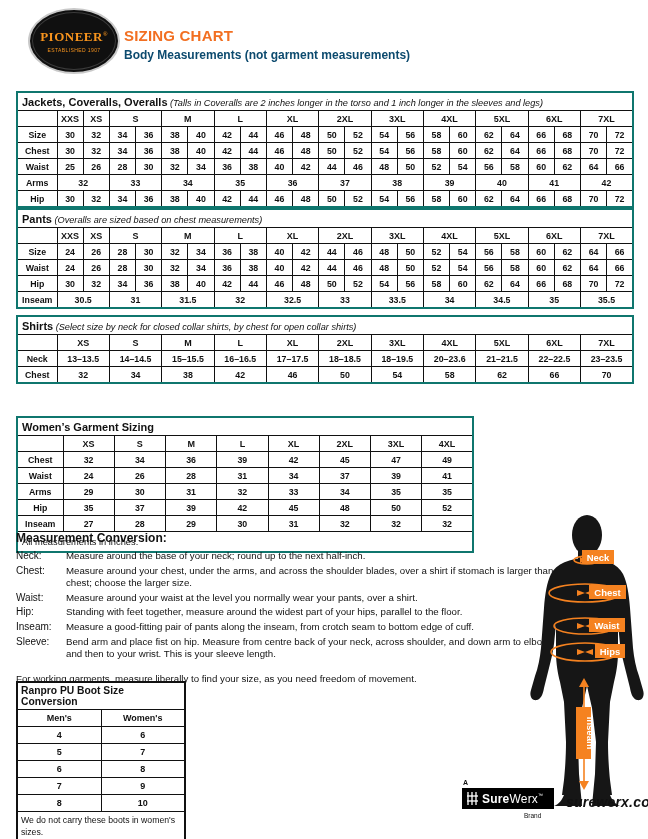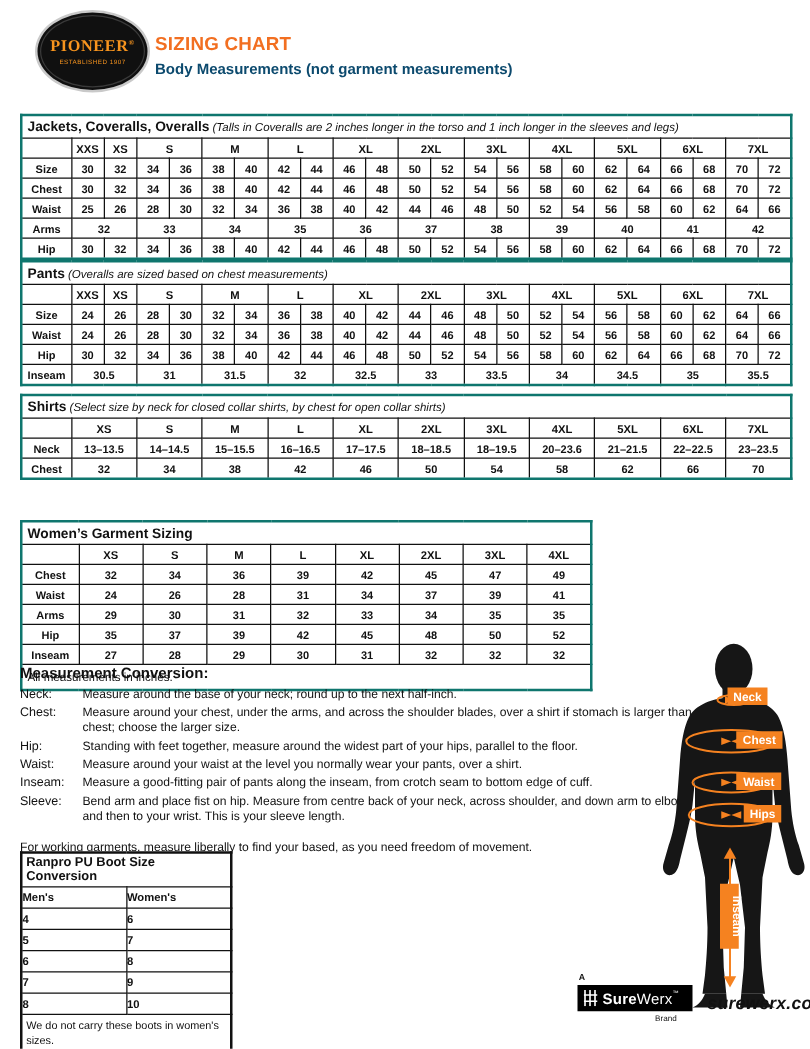--- a/index.html
+++ b/index.html
@@ -532,12 +532,12 @@
         <div class="dir-text">Measure around your chest, under the arms, and across the shoulder blades, over a shirt if stomach is larger than chest; choose the larger size.</div>
       </div>
       <div class="dir-item">
+        <div class="dir-term">Waist:</div>
+        <div class="dir-text">Measure around your waist at the level you normally wear your pants, over a shirt.</div>
+      </div>
+      <div class="dir-item">
         <div class="dir-term">Hip:</div>
         <div class="dir-text">Standing with feet together, measure around the widest part of your hips, parallel to the floor.</div>
-      </div>
-      <div class="dir-item">
-        <div class="dir-term">Waist:</div>
-        <div class="dir-text">Measure around your waist at the level you normally wear your pants, over a shirt.</div>
       </div>
       <div class="dir-item">
         <div class="dir-term">Inseam:</div>

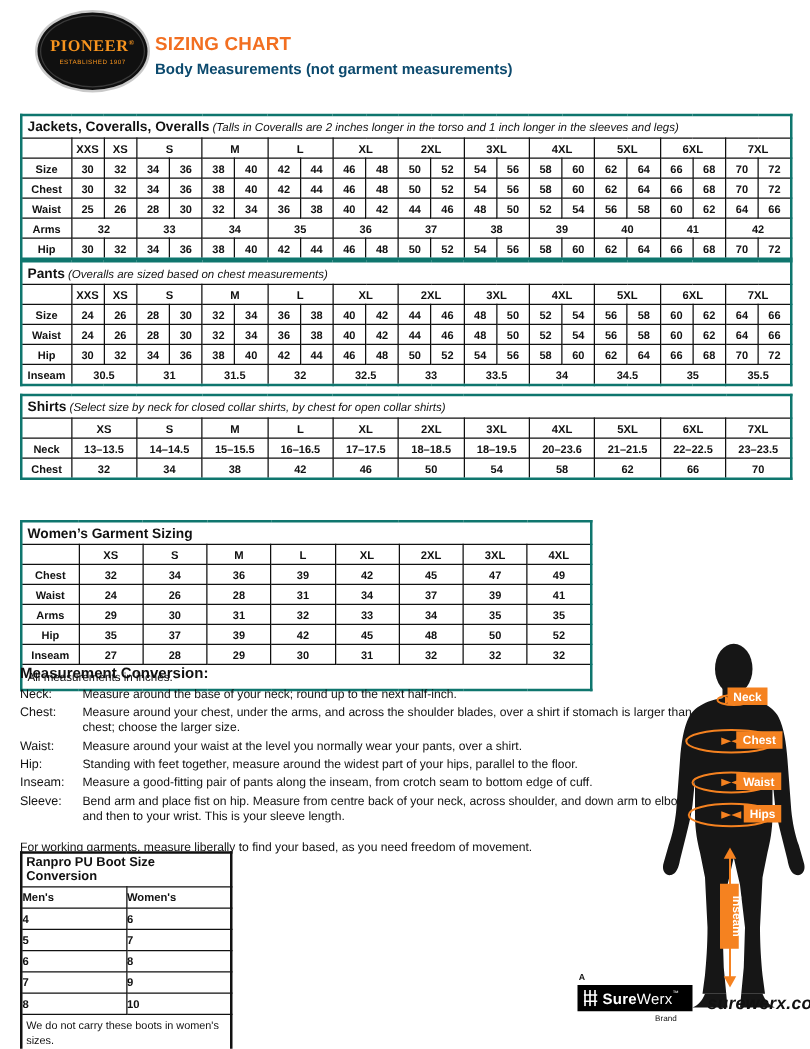--- a/index.html
+++ b/index.html
@@ -548,7 +548,7 @@
         <div class="dir-text">Bend arm and place fist on hip. Measure from centre back of your neck, across shoulder, and down arm to elbow and then to your wrist. This is your sleeve length.</div>
       </div>
     </div>
-  <div class="dir-footer">For working garments, measure liberally to find your based, as you need freedom of movement.</div>
+  <div class="dir-footer">For working garments, measure liberally to find your size, as you need freedom of movement.</div>
 </div>
 
 <table class="boot">

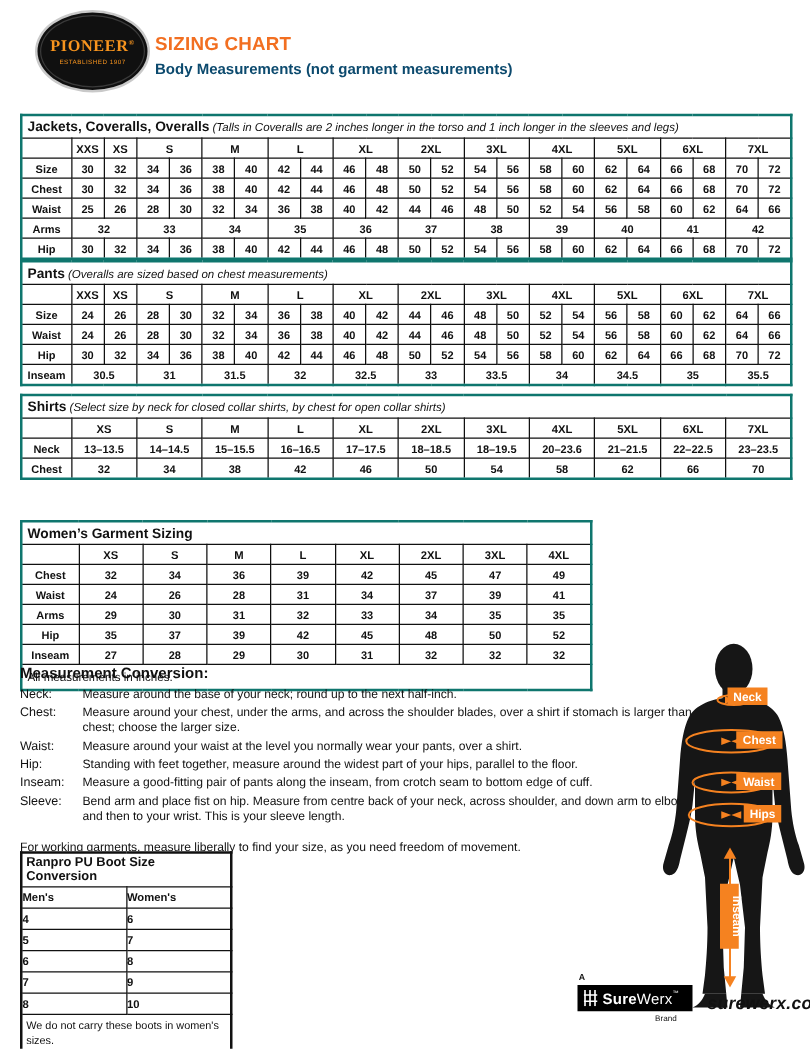--- a/index.html
+++ b/index.html
@@ -40,7 +40,7 @@
 
   
   table.boot{border-collapse:collapse;table-layout:fixed;position:absolute;left:16px;top:681px;width:170px;border:2px solid #111;background:#fff;}
-  table.boot td{border:1px solid #111;text-align:left;font-size:9px;font-weight:bold;padding:2px 0;height:12px;}
+  table.boot td{border:1px solid #111;text-align:center;font-size:9px;font-weight:bold;padding:2px 0;height:12px;}
   table.boot tr.t-title td{text-align:left;padding:2px 3px;}
   table.boot tr.t-title .tt{font-size:10.3px;font-weight:bold;}
   table.boot tr.t-foot td{text-align:left;font-weight:normal;font-size:8.7px;line-height:11.5px;padding:3px 3px;}

